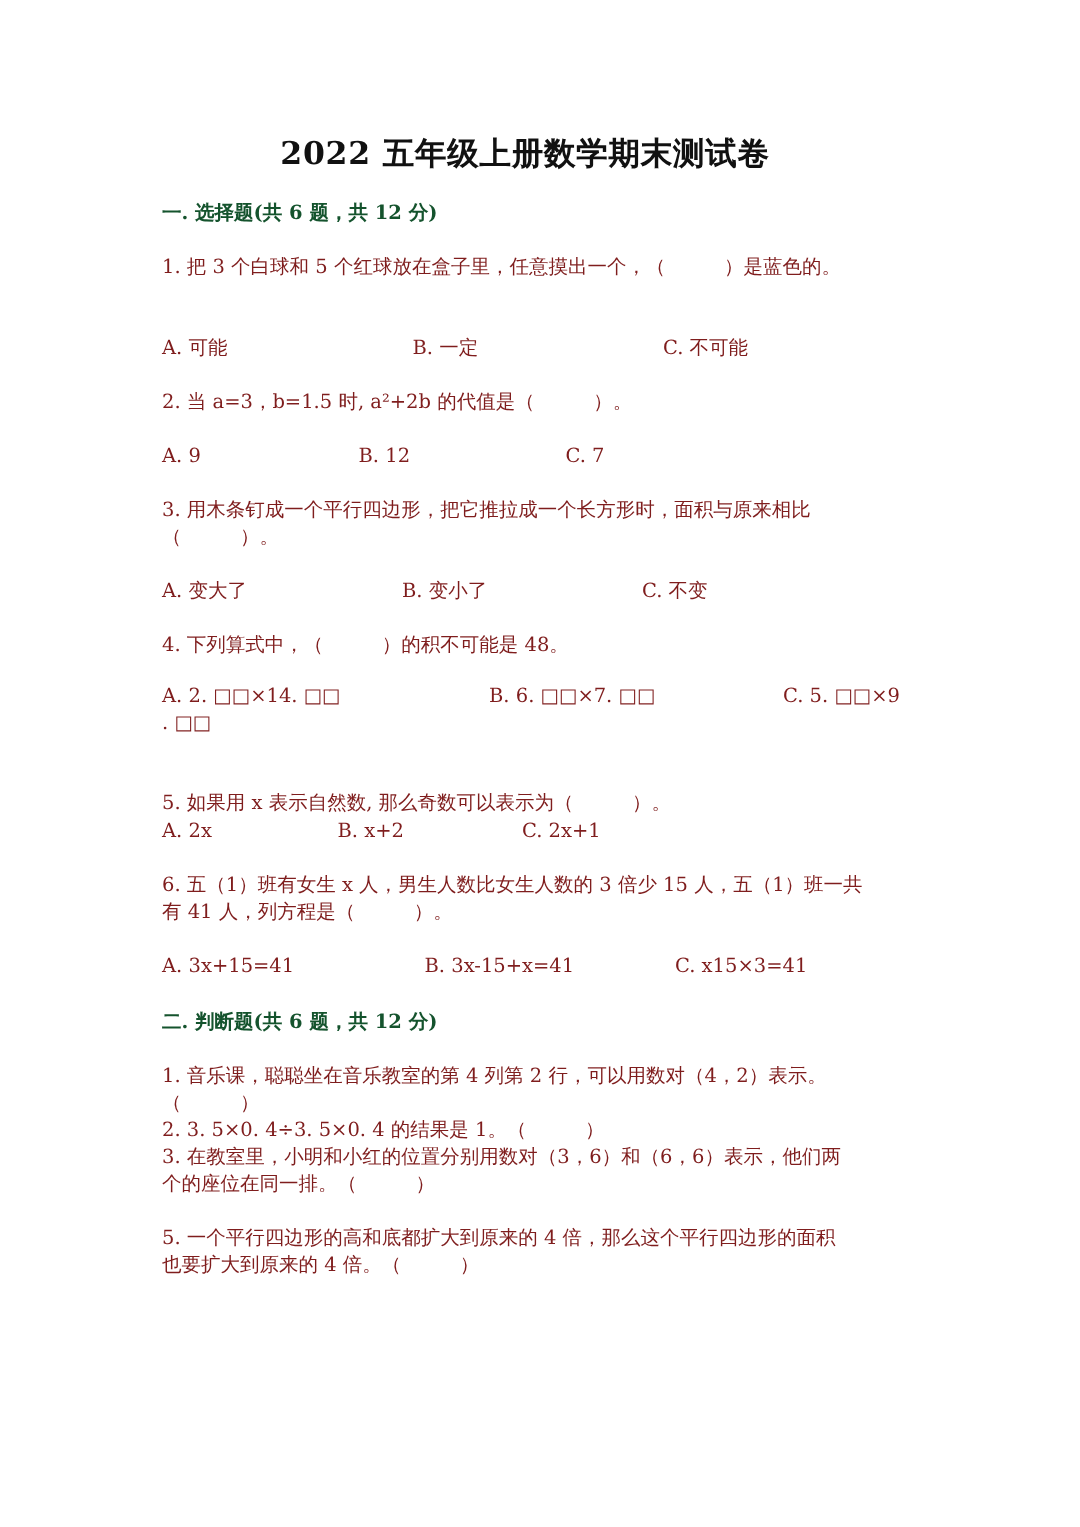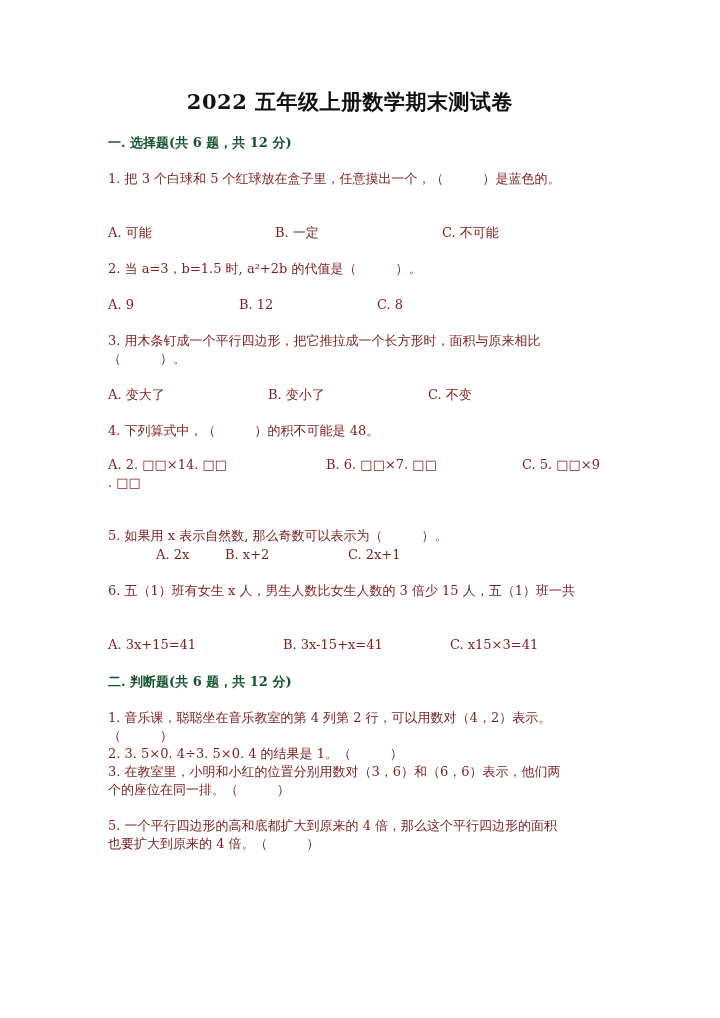--- a/index.html
+++ b/index.html
@@ -67,7 +67,7 @@
   </div>
   <div class="abs" style="left:108px; top:296px;">A. 9</div>
   <div class="abs" style="left:239px; top:296px;">B. 12</div>
-  <div class="abs" style="left:377px; top:296px;">C. 8</div>
+  <div class="abs" style="left:377px; top:296px;">C. 7</div>
 
   <div class="abs" style="left:108px; top:332px;">
     <span>3.</span>

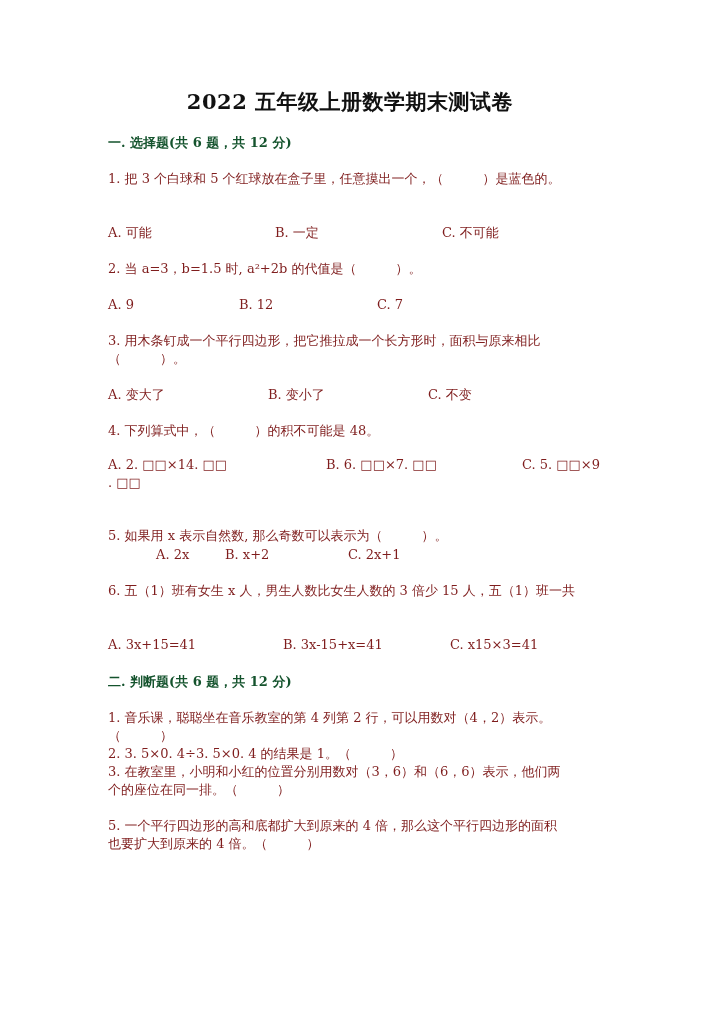--- a/index.html
+++ b/index.html
@@ -91,7 +91,7 @@
     <span>5.</span>
     <span>如果用 x 表示自然数, 那么奇数可以表示为（　　　）。</span>
   </div>
-  <div class="abs" style="left:108px; top:546px;margin-left:48px;">A. 2x</div>
+  <div class="abs" style="left:108px; top:546px;">A. 2x</div>
   <div class="abs" style="left:225px; top:546px;">B. x+2</div>
   <div class="abs" style="left:348px; top:546px;">C. 2x+1</div>
 

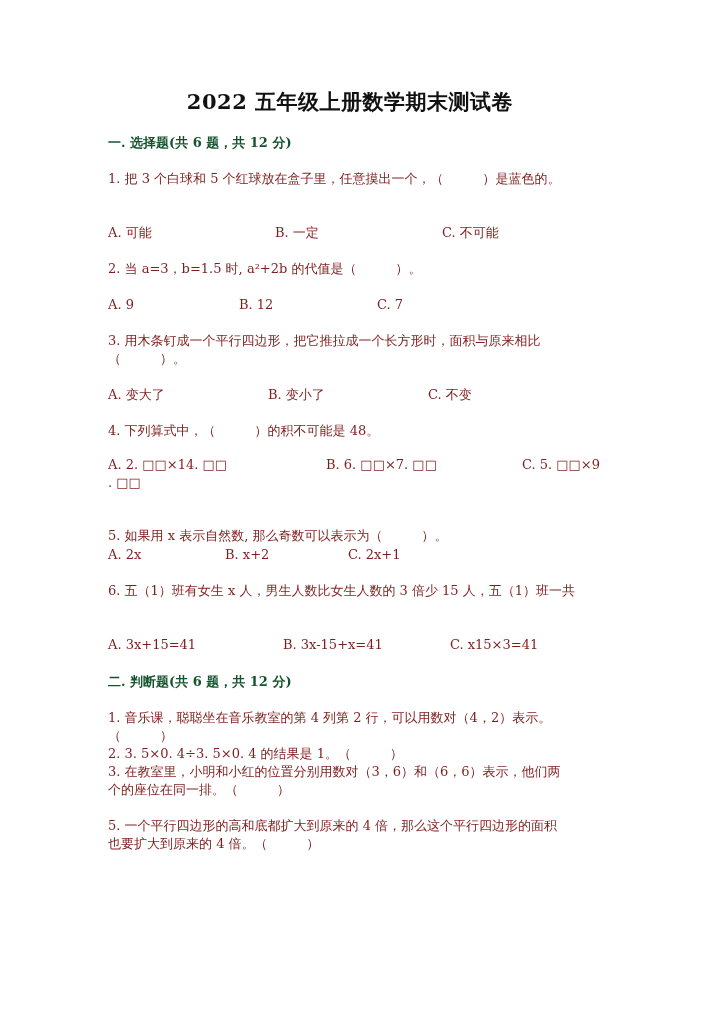--- a/index.html
+++ b/index.html
@@ -99,6 +99,7 @@
     <span>6.</span>
     <span>五（1）班有女生 x 人，男生人数比女生人数的 3 倍少 15 人，五（1）班一共</span>
   </div>
+  <div class="abs" style="left:108px; top:600px;">有 41 人，列方程是（　　　）。</div>
   <div class="abs" style="left:108px; top:636px;">A. 3x+15=41</div>
   <div class="abs" style="left:283px; top:636px;">B. 3x-15+x=41</div>
   <div class="abs" style="left:450px; top:636px;">C. x15×3=41</div>

